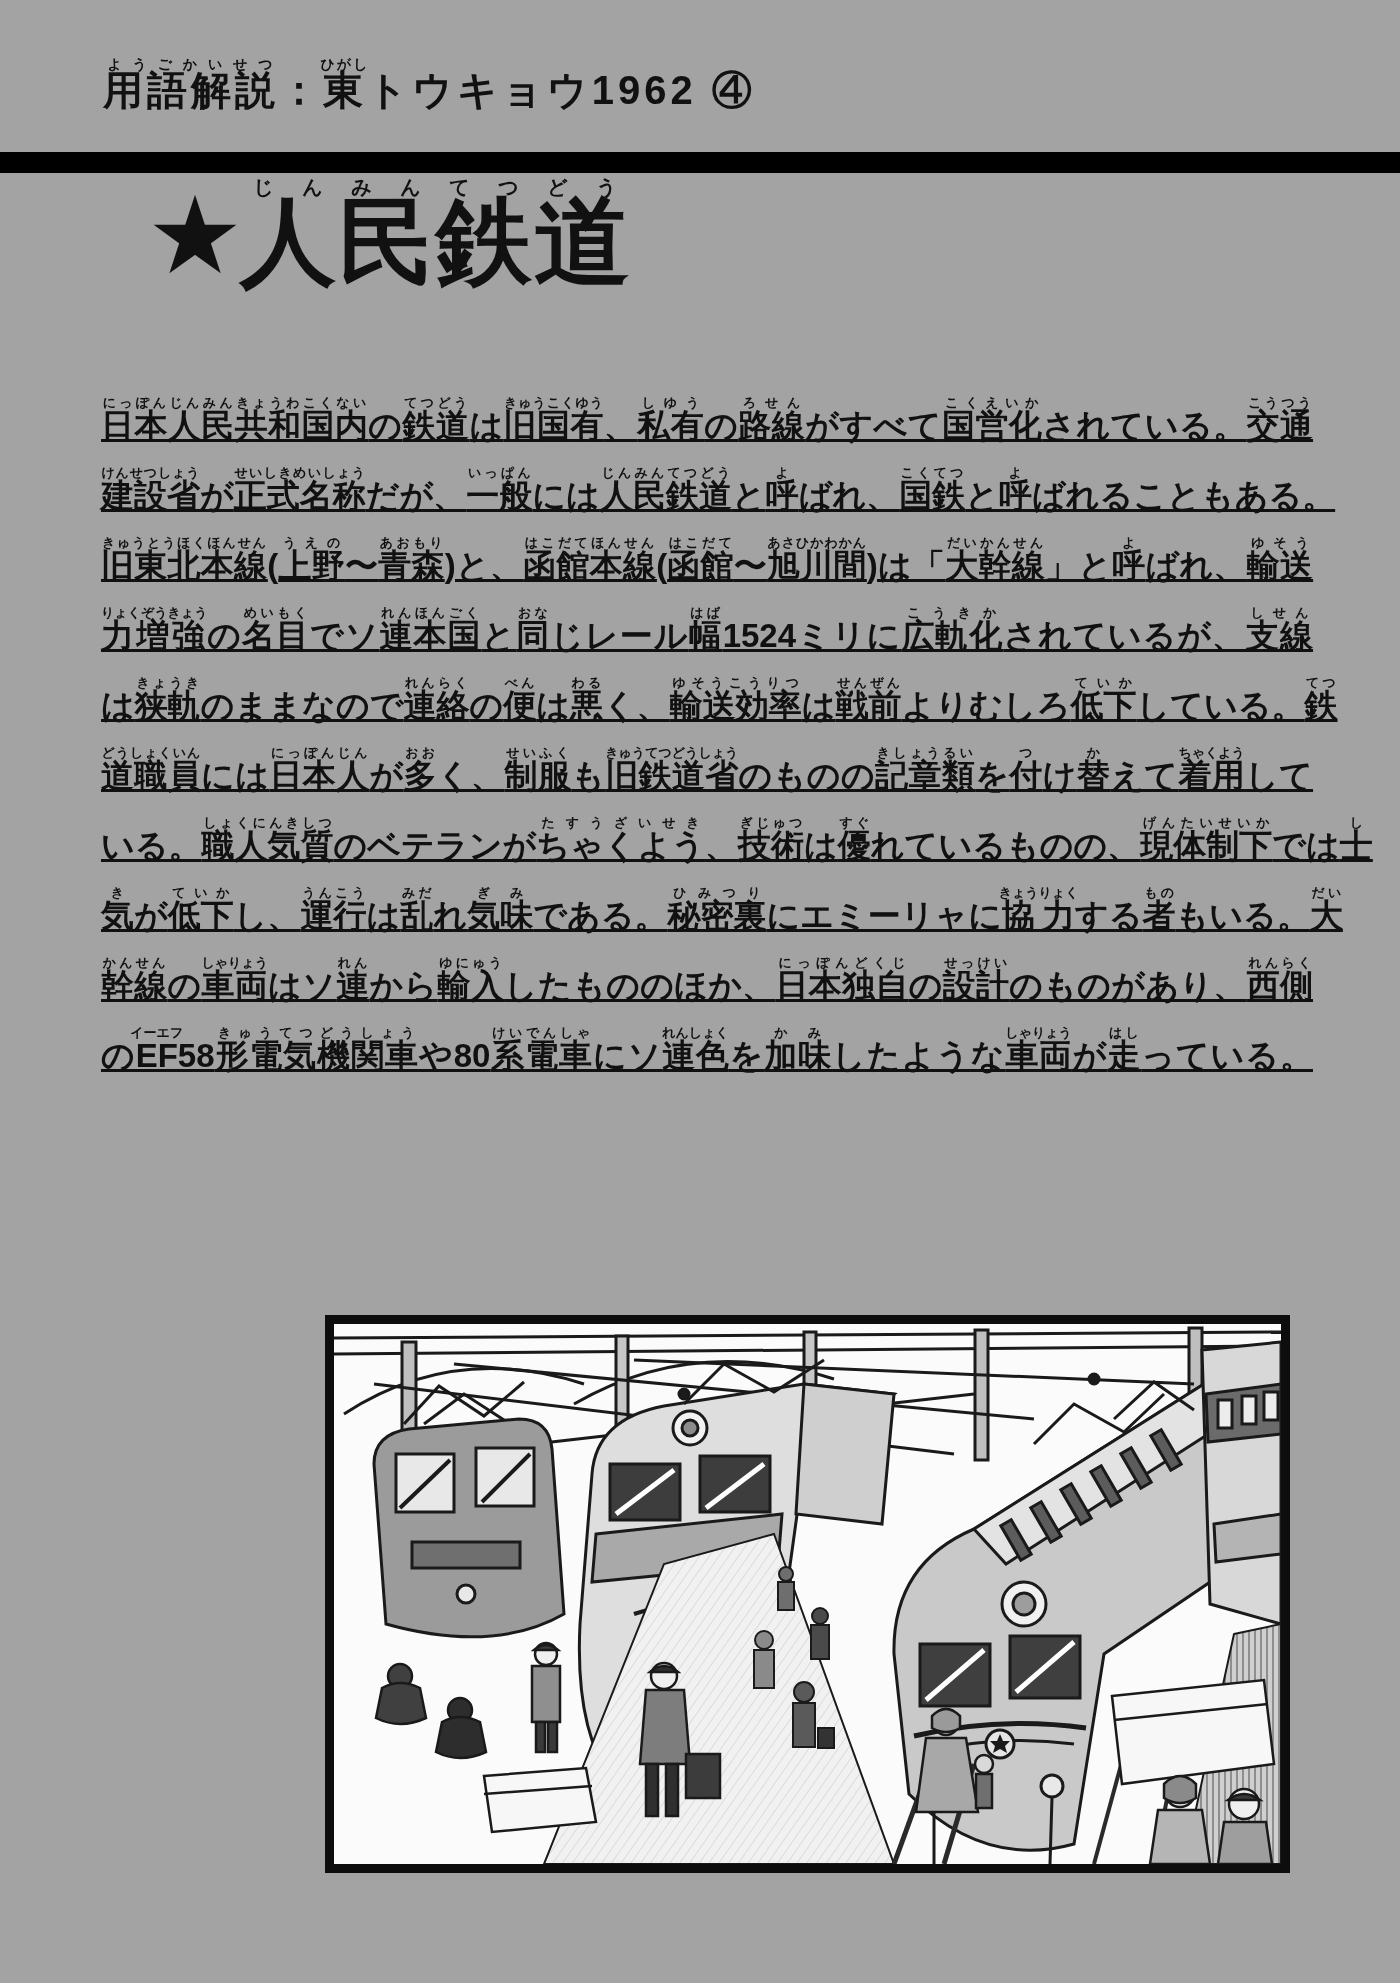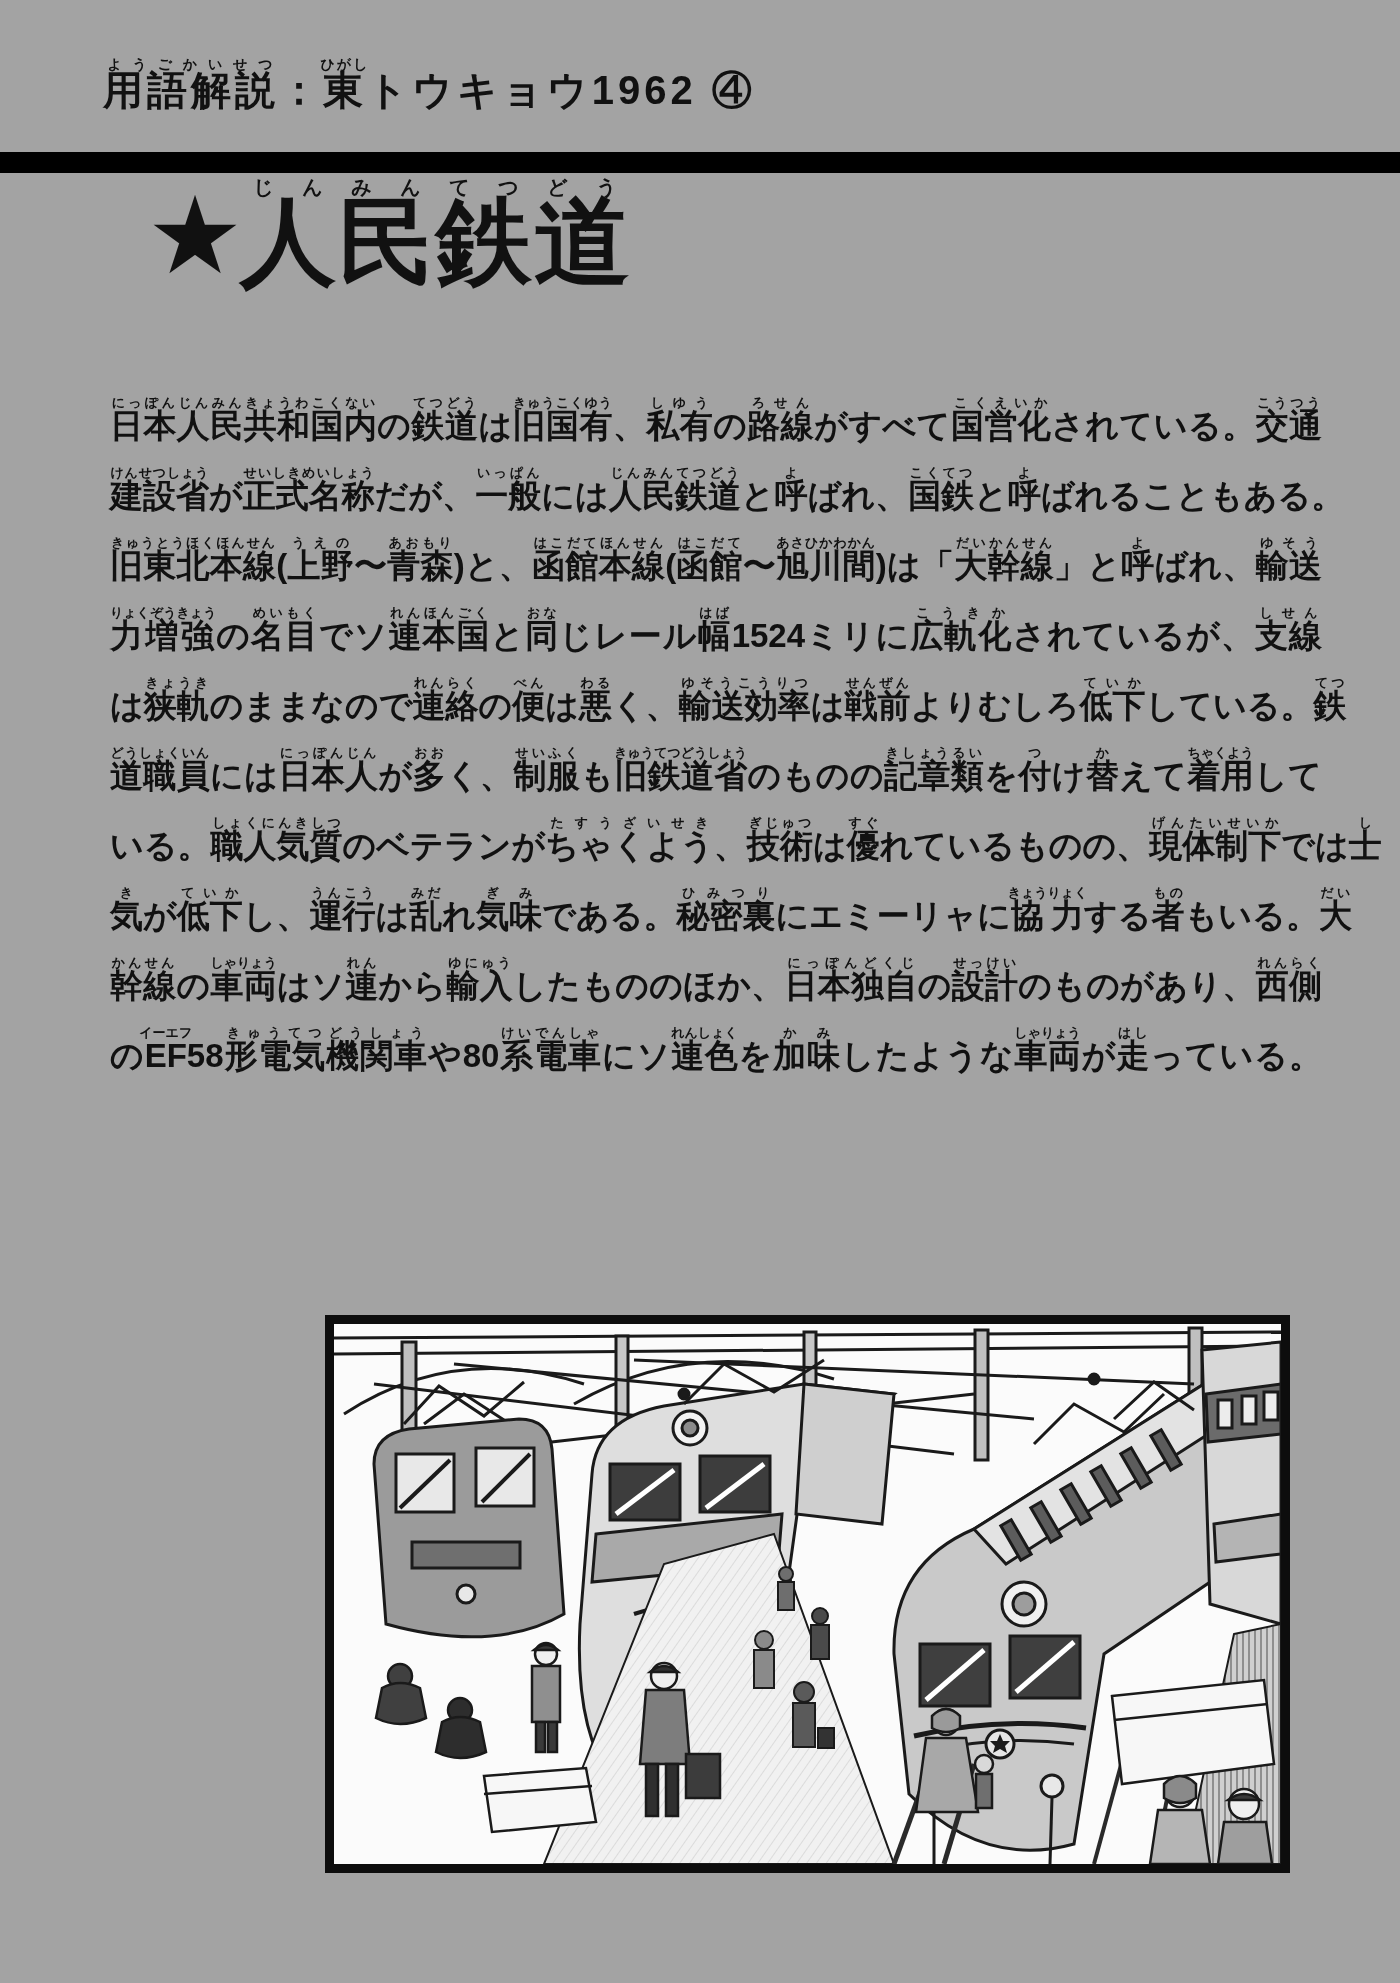--- a/index.html
+++ b/index.html
@@ -42,7 +42,7 @@
   }
   
   .body-text{
-    position:absolute;left:110px;top:383px;width:1212px;
+    position:absolute;left:101px;top:383px;width:1212px;text-decoration:underline;
   }
   .bline{
     height:70px;line-height:86px;

